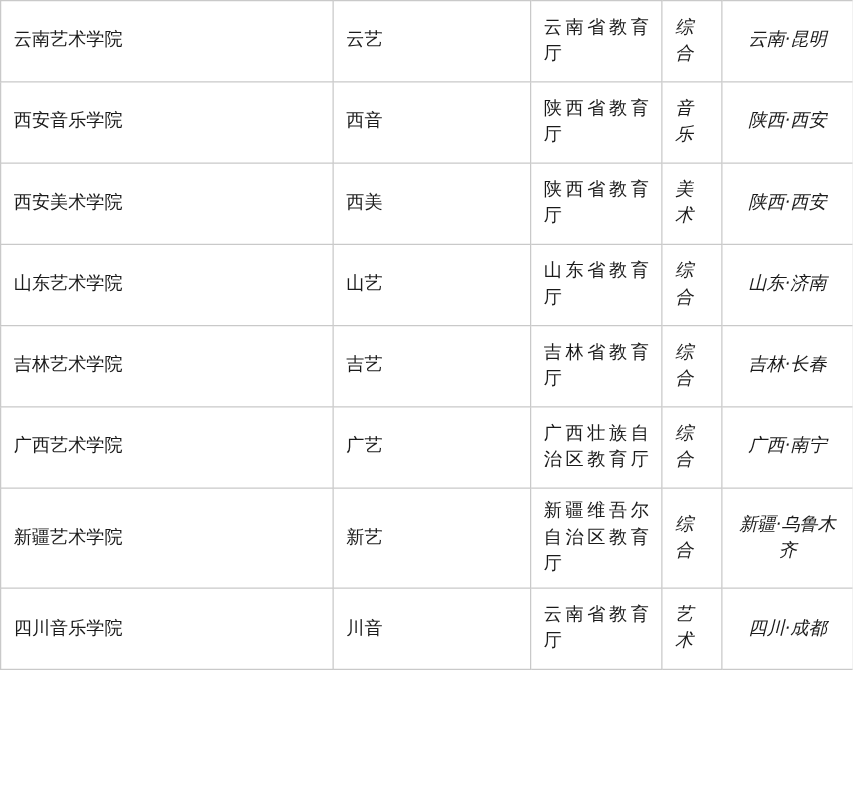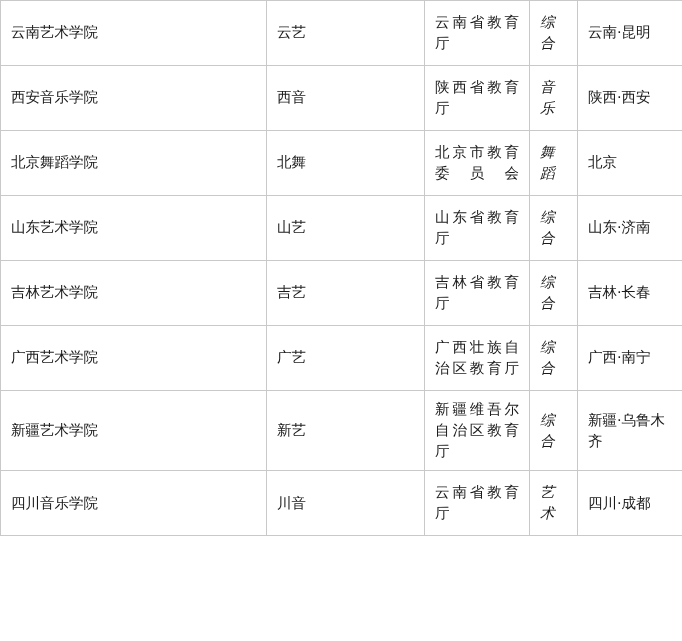--- a/index.html
+++ b/index.html
@@ -46,7 +46,7 @@
   td.abbr  { text-align: left; margin-top: 40px; }
   td.admin { text-align: justify; text-align-last: justify; border-radius: 23px; }
   td.type  { text-align: justify; text-align-last: justify; padding-left: 8px; padding-right: 8px; font-style: italic; }
-  td.loc   { text-align: left; }
+  td.loc   { text-align: center; font-style: italic; }
 
   
   tr.r-h1 td { height: 48px; }

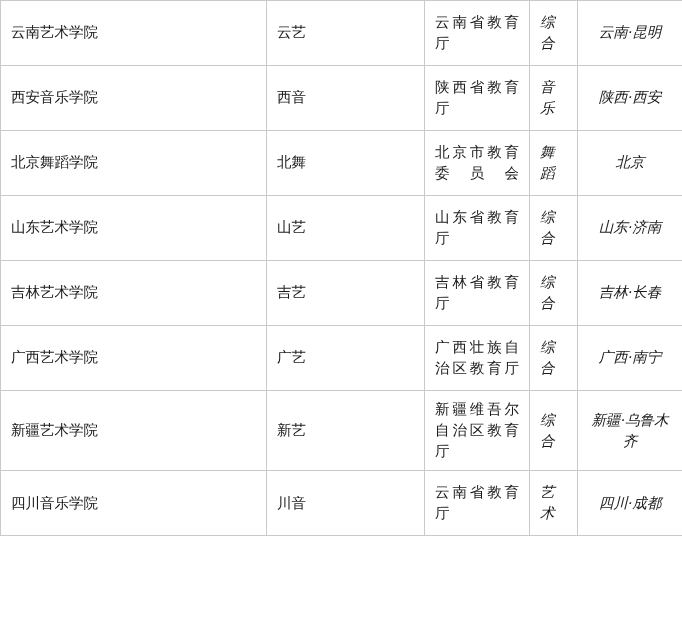--- a/index.html
+++ b/index.html
@@ -81,6 +81,13 @@
         <td class="loc">陕西·西安</td>
       </tr>
       <tr class="r-h1">
+        <td class="name">西安美术学院</td>
+        <td class="abbr">西美</td>
+        <td class="admin">陕西省教育厅</td>
+        <td class="type">美术</td>
+        <td class="loc">陕西·西安</td>
+      </tr>
+      <tr class="r-h1">
         <td class="name">北京舞蹈学院</td>
         <td class="abbr">北舞</td>
         <td class="admin">北京市教育委员会</td>

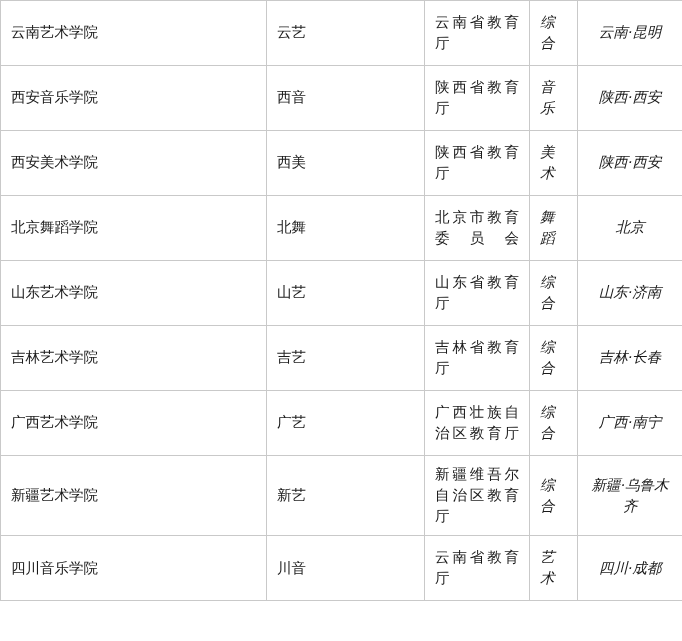--- a/index.html
+++ b/index.html
@@ -88,13 +88,6 @@
         <td class="loc">陕西·西安</td>
       </tr>
       <tr class="r-h1">
-        <td class="name">北京舞蹈学院</td>
-        <td class="abbr">北舞</td>
-        <td class="admin">北京市教育委员会</td>
-        <td class="type">舞蹈</td>
-        <td class="loc">北京</td>
-      </tr>
-      <tr class="r-h1">
         <td class="name">山东艺术学院</td>
         <td class="abbr">山艺</td>
         <td class="admin">山东省教育厅</td>

